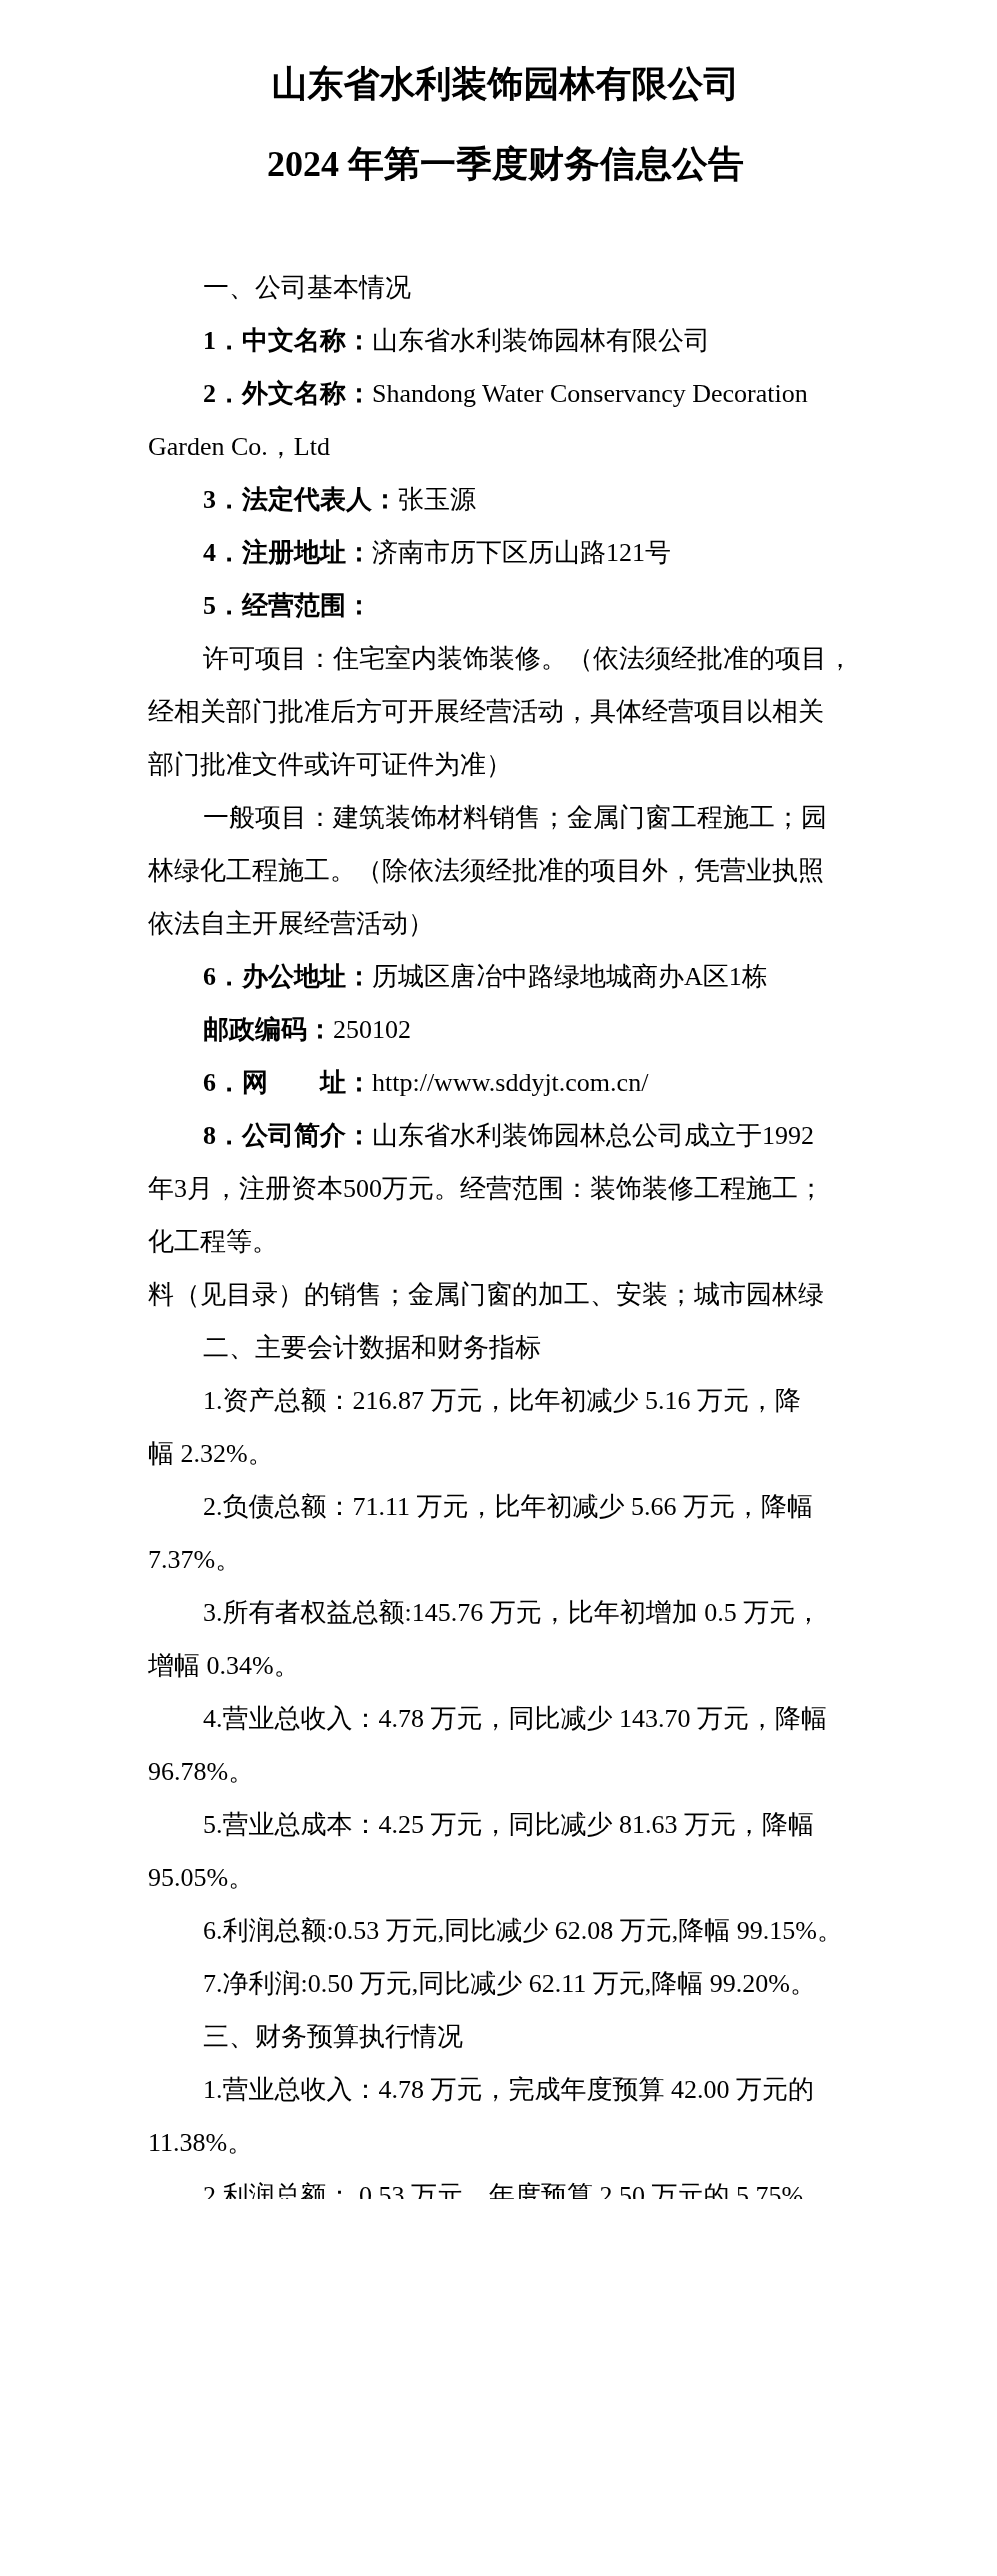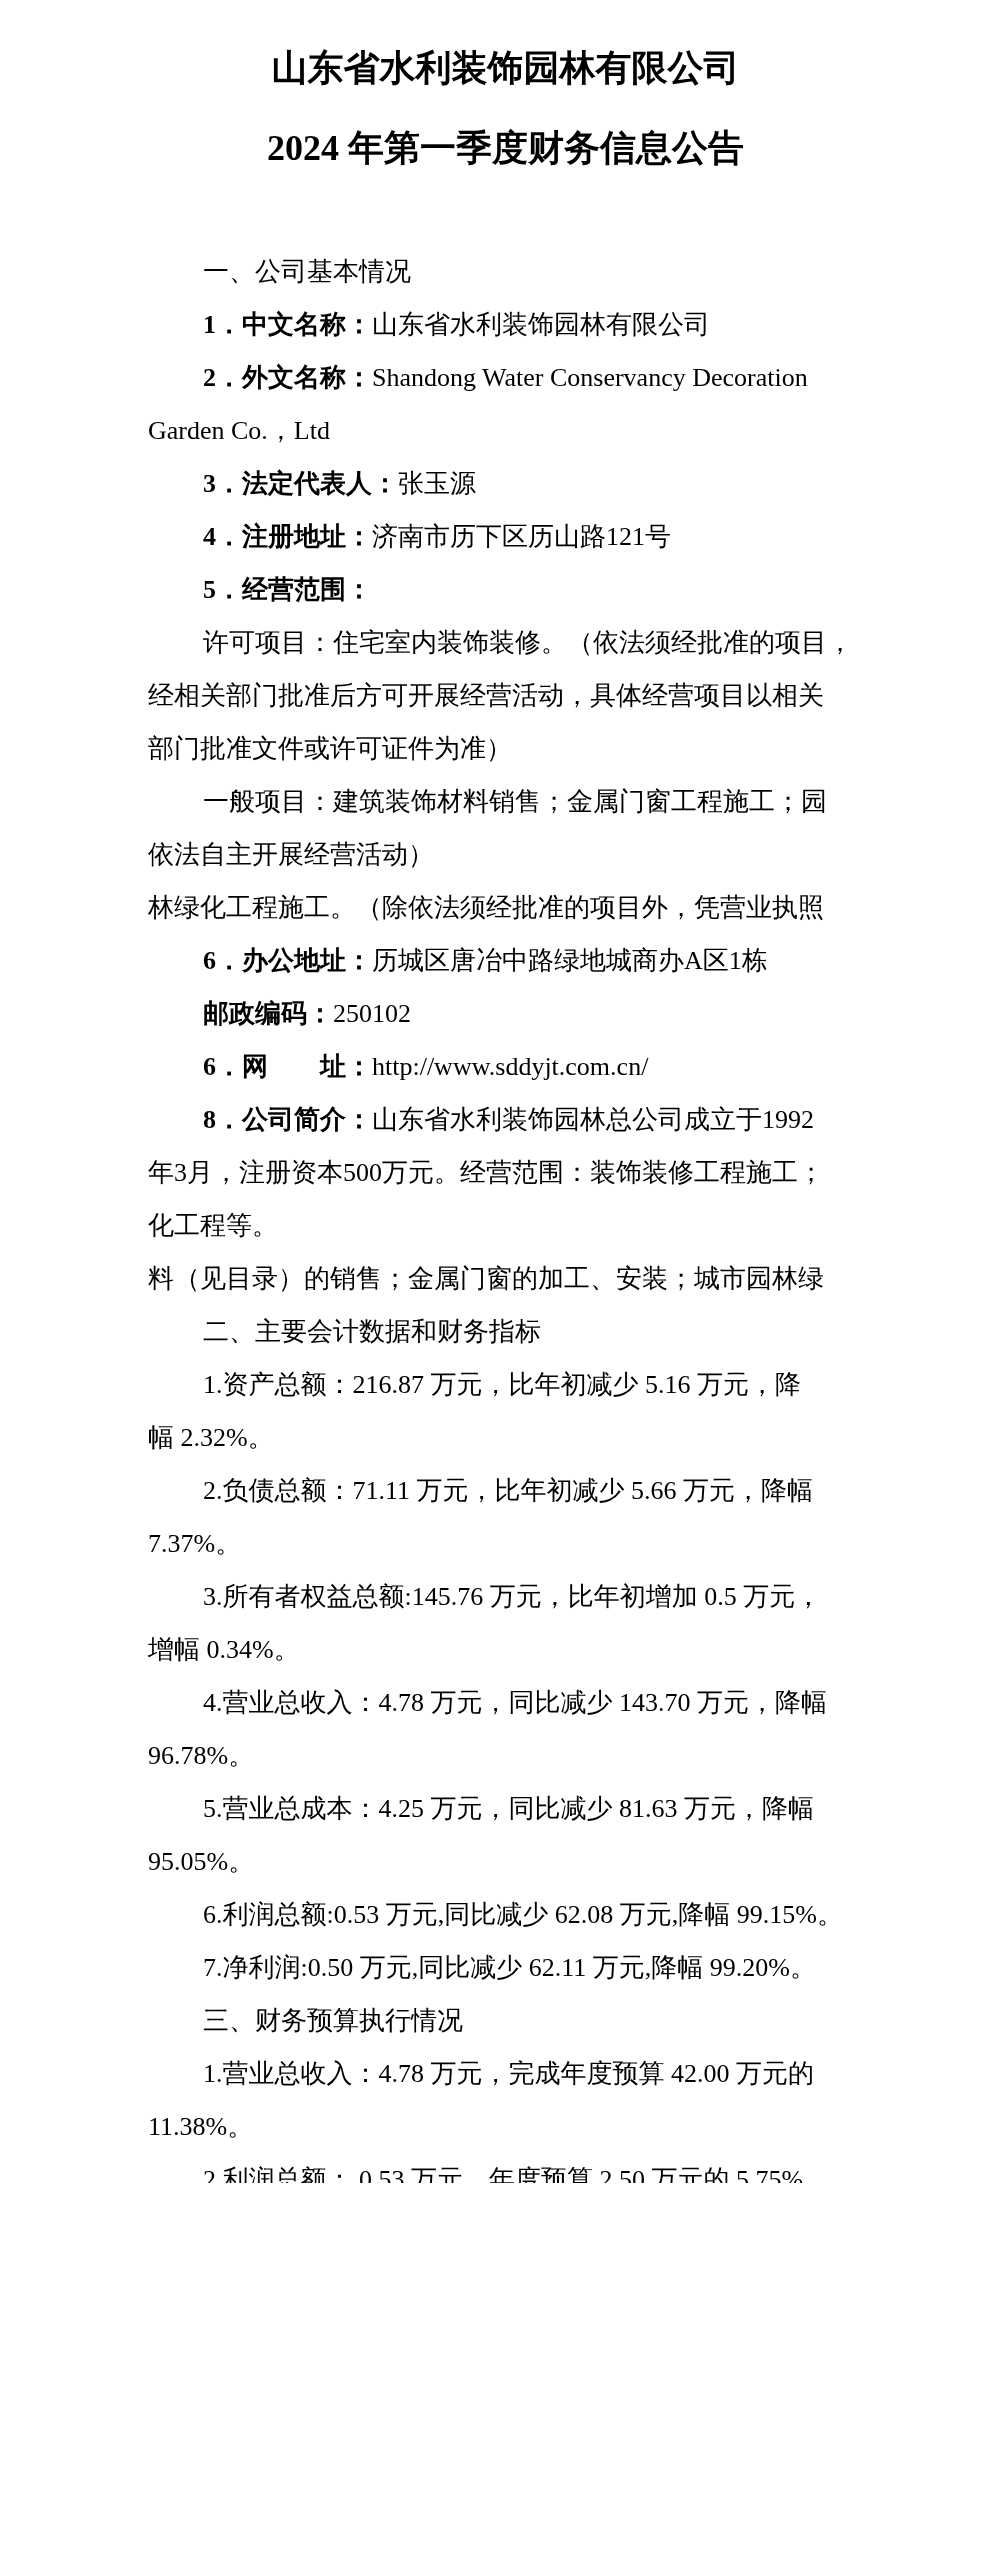--- a/index.html
+++ b/index.html
@@ -7,7 +7,7 @@
     position: relative;
     width: 997px;
     height: 2183px;
-    margin: 0 auto;
+    margin: 16px auto;
     background: #ffffff;
     color: #000000;
     font-family: "Liberation Serif", "DejaVu Serif", serif;

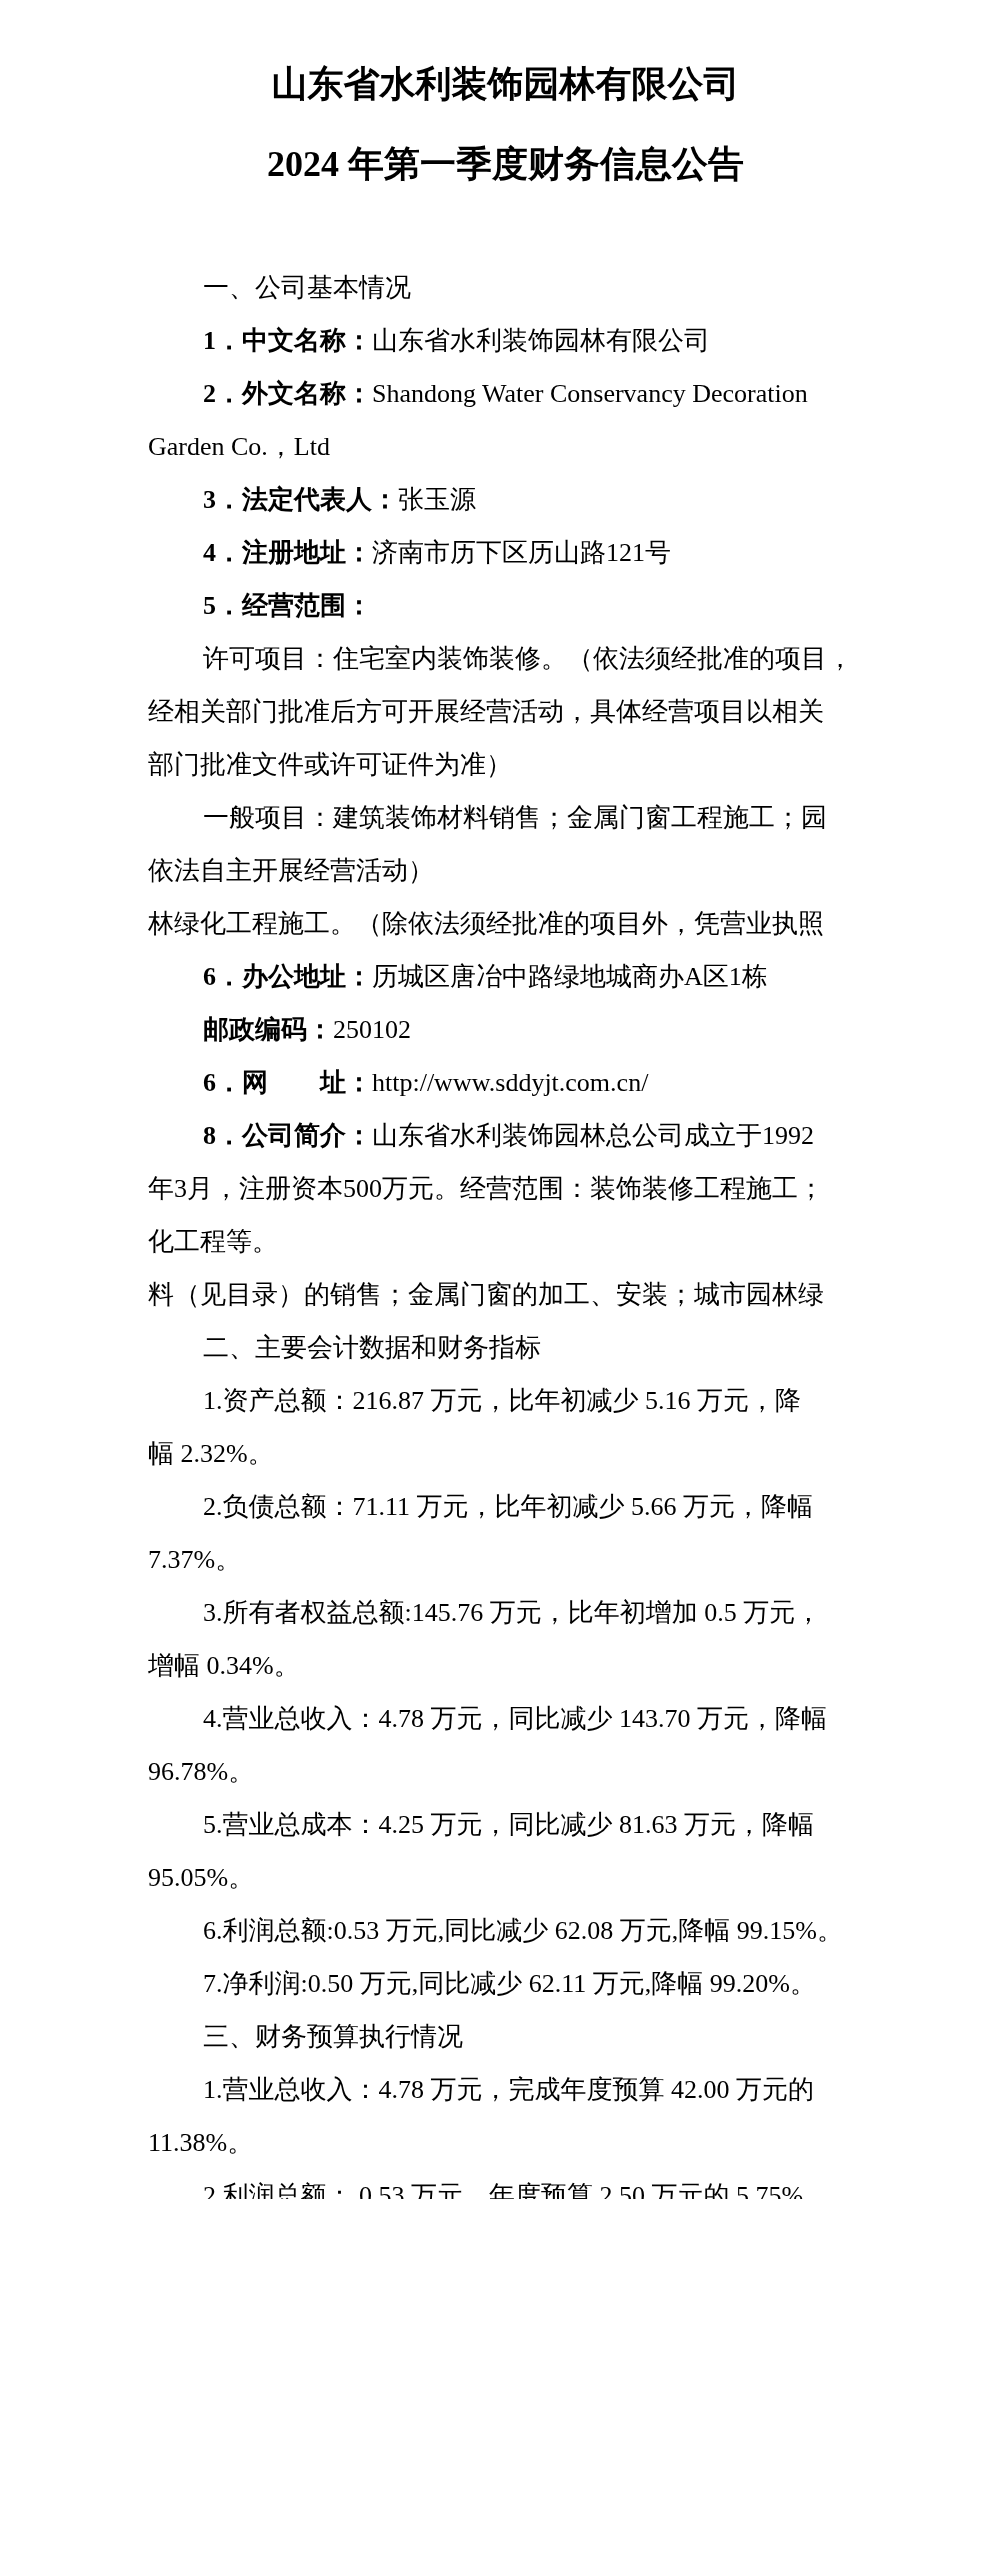--- a/index.html
+++ b/index.html
@@ -54,8 +54,8 @@
     <p><span class="label"></span><span>经相关部门批准后方可开展经营活动，具体经营项目以相关</span></p>
     <p><span class="label"></span><span>部门批准文件或许可证件为准）</span></p>
     <p class="indent"><span class="label"></span><span>一般项目：建筑装饰材料销售；金属门窗工程施工；园</span></p>
+    <p><span class="label"></span><span>林绿化工程施工。（除依法须经批准的项目外，凭营业执照</span></p>
     <p><span class="label"></span><span>依法自主开展经营活动）</span></p>
-    <p><span class="label"></span><span>林绿化工程施工。（除依法须经批准的项目外，凭营业执照</span></p>
     <p class="indent"><span class="label">6．办公地址：</span><span>历城区唐冶中路绿地城商办A区1栋</span></p>
     <p class="indent"><span class="label">邮政编码：</span><span>250102</span></p>
     <p class="indent"><span class="label">6．网　　址：</span><span>http://www.sddyjt.com.cn/</span></p>

